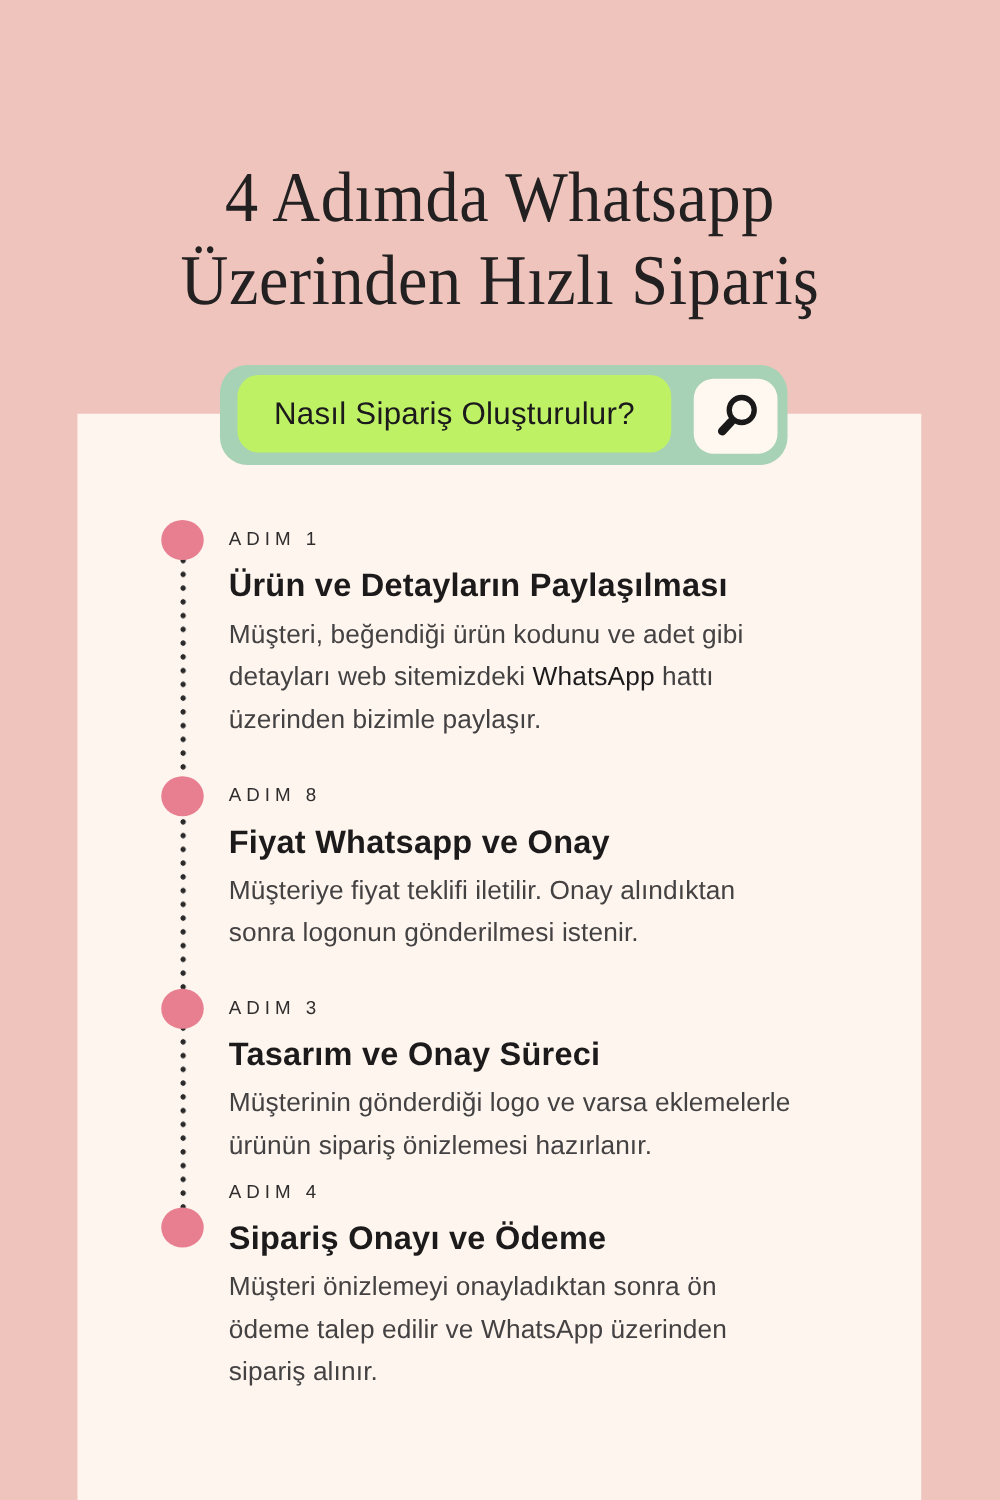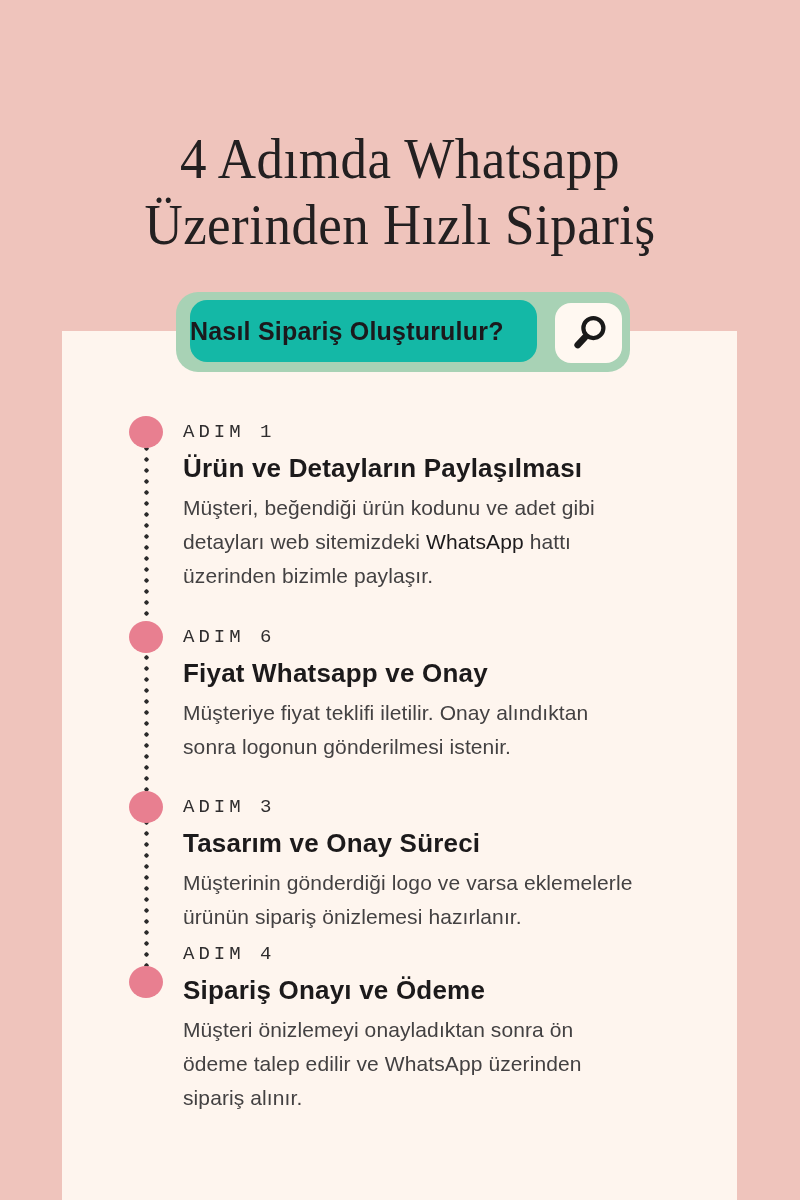--- a/index.html
+++ b/index.html
@@ -26,9 +26,9 @@
   }
   .search-field{
     position:absolute;left:14px;top:8px;width:347px;height:62px;
-    background:#14b8a6;border-radius:17px;
-    display:flex;align-items:center;
-    font-size:25px;font-weight:700;color:#1b191c;letter-spacing:.2px;
+    background:#bef264;border-radius:17px;
+    display:flex;align-items:center;justify-content:center;
+    font-size:25px;font-weight:400;color:#1b191c;letter-spacing:.2px;
   }
   .search-icon-btn{
     position:absolute;left:379px;top:11px;width:67px;height:60px;

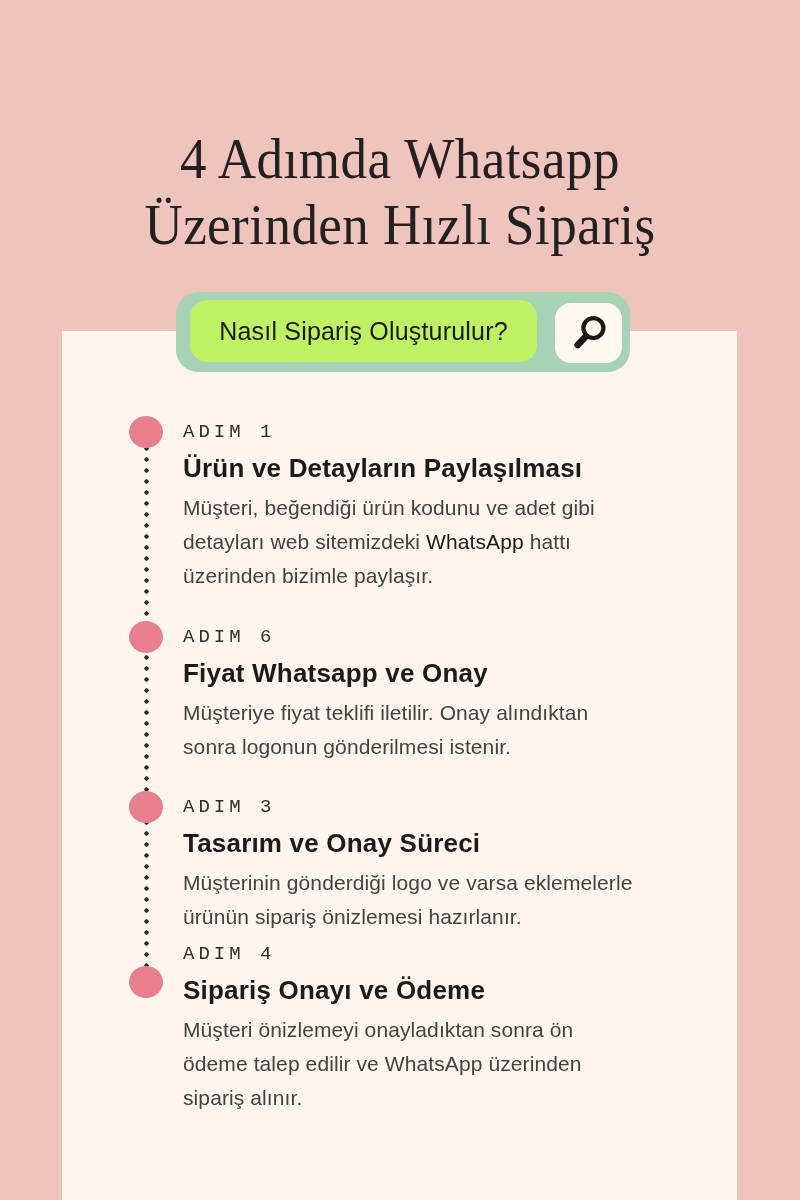--- a/index.html
+++ b/index.html
@@ -48,7 +48,7 @@
   .step{position:absolute;left:183px;width:530px;}
   .step-1{top:419px;} .step-2{top:624px;} .step-3{top:794px;} .step-4{top:941px;}
   .step-label{
-    font-size:19px;line-height:26px;letter-spacing:4px;color:#2f2d2e;font-family:Liberation Mono, monospace;
+    font-size:15px;line-height:26px;letter-spacing:4px;color:#2f2d2e;
   }
   .step-heading{
     margin:6px 0 0 0;font-size:26px;line-height:34px;font-weight:700;color:#1c1a1b;

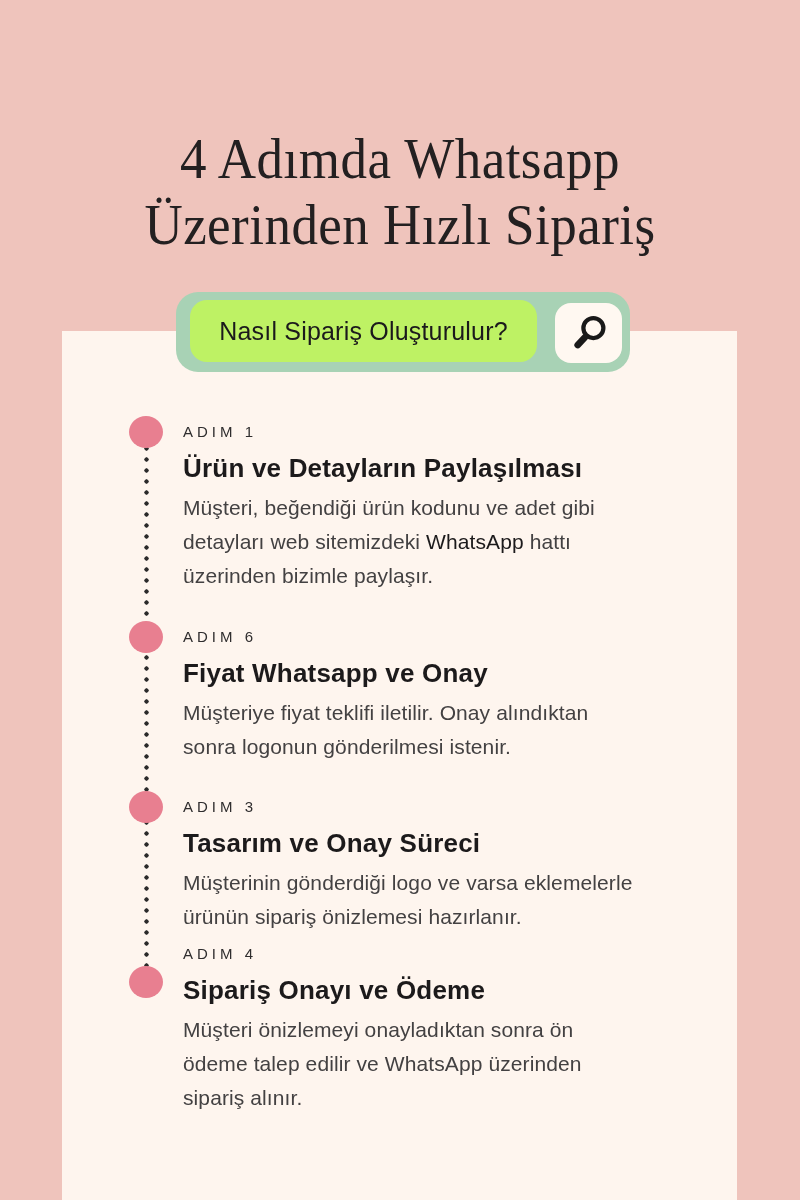--- a/index.html
+++ b/index.html
@@ -98,7 +98,7 @@
   </div>
 
   <div class="step step-2">
-    <div class="step-label">ADIM 6</div>
+    <div class="step-label">ADIM 8</div>
     <h3 class="step-heading">Fiyat Whatsapp ve Onay</h3>
     <p class="step-body"><span>Müşteriye fiyat teklifi iletilir. Onay alındıktan
 sonra logonun gönderilmesi istenir.</span></p>

